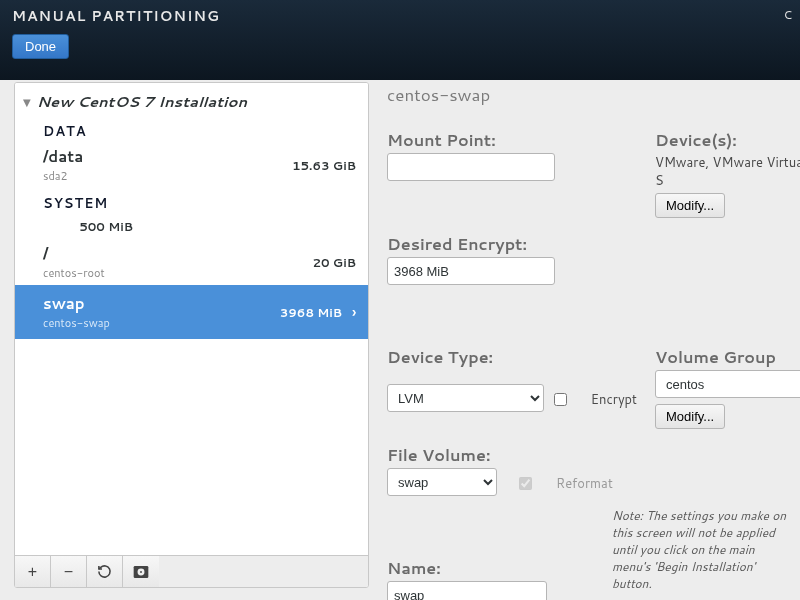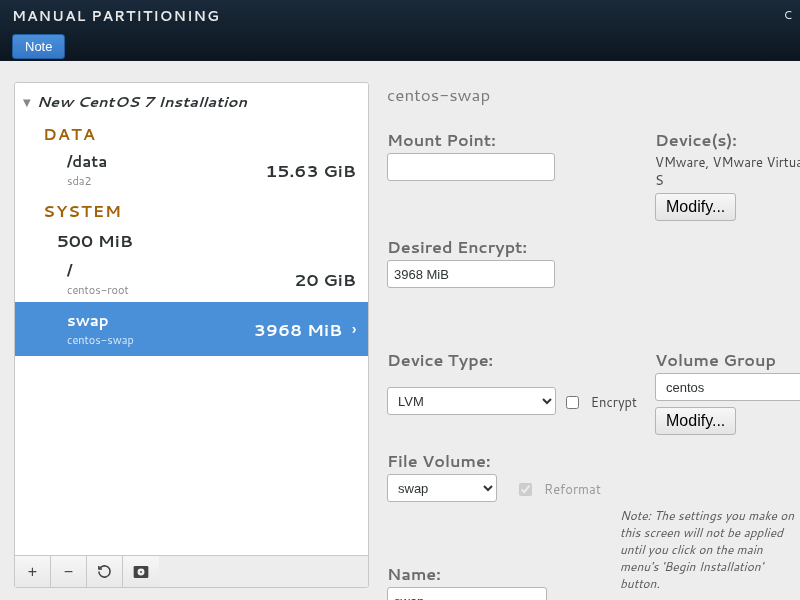--- a/index.html
+++ b/index.html
@@ -16,7 +16,7 @@
   
   .header {
     background: linear-gradient(to bottom, #1a2a3a 0%, #0c1620 100%);
-    height: 61px;
+    height: 80px;
     padding: 6px 12px 0 12px;
     position: relative;
   }

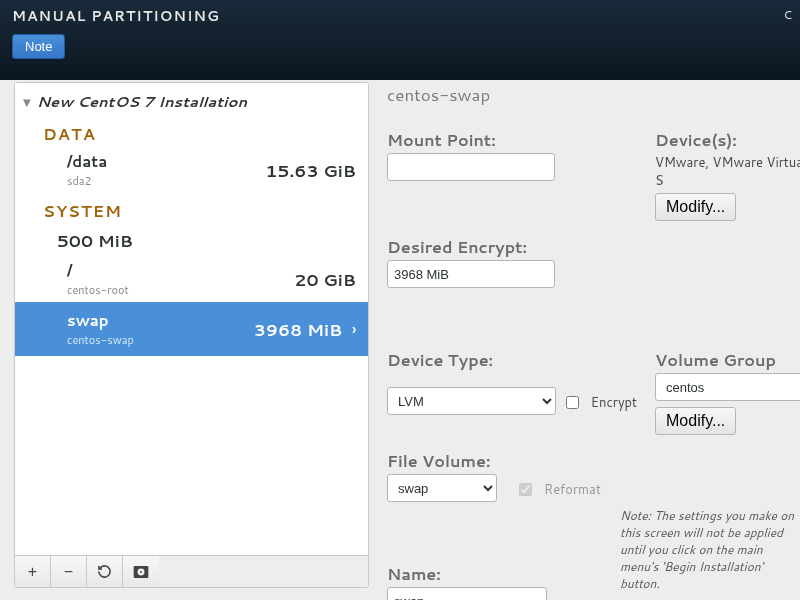--- a/index.html
+++ b/index.html
@@ -200,7 +200,7 @@
 
 <div class="header">
   <div class="header-title">MANUAL PARTITIONING</div>
-  <button class="done-btn">Note</button>
+  <button class="done-btn">Done</button>
   <div class="lang">
     <div>C</div>
   </div>

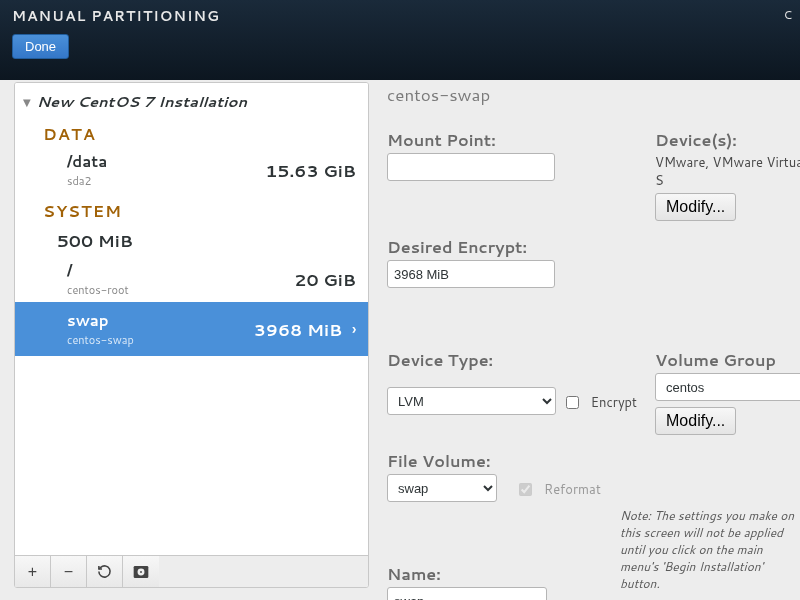--- a/index.html
+++ b/index.html
@@ -86,10 +86,10 @@
   }
   .section-label {
     padding: 6px 0 2px 28px;
-    color:#a16207;
+    color:#0f172a;
     font-weight:bold;
     letter-spacing:1px;
-    font-size:16px;
+    font-size:13px;
   }
   .mount-row {
     display:flex;

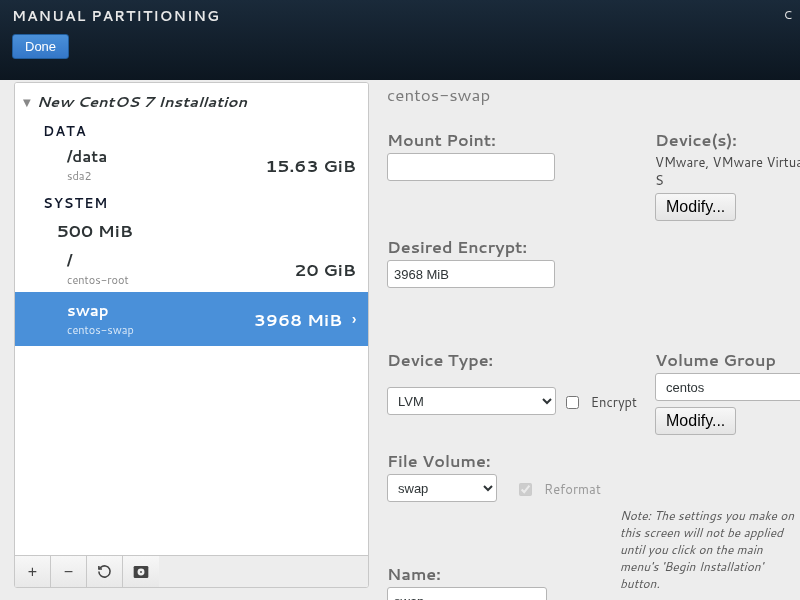--- a/index.html
+++ b/index.html
@@ -98,7 +98,7 @@
     cursor:pointer;
     position:relative;
   }
-  .mount-row .col-left { flex:1;margin-left:24px; }
+  .mount-row .col-left { flex:1; }
   .mount-row .mount-name { font-weight:bold; font-size:15px; }
   .mount-row .mount-dev  { font-size:11px; color:#888; margin-top:1px;}
   .mount-row .mount-size { font-weight:bold; font-size:17px; text-align:right; min-width:90px;}

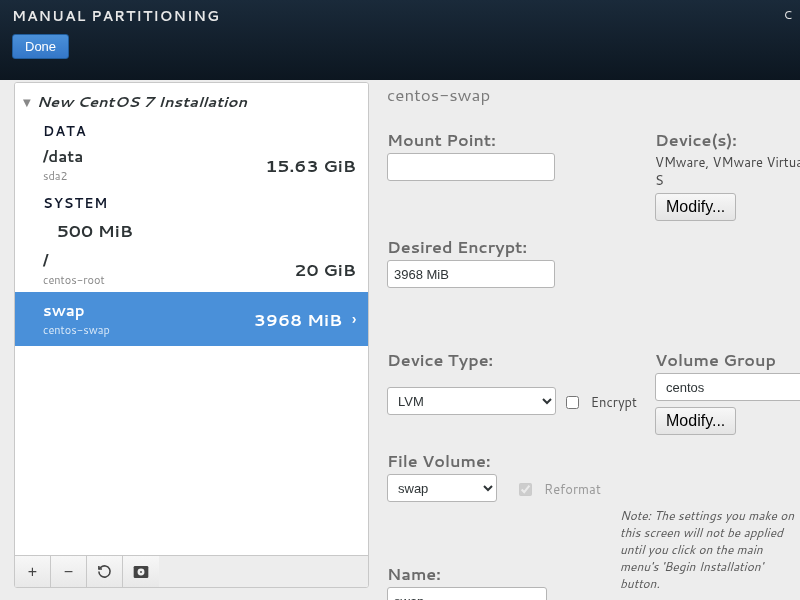--- a/index.html
+++ b/index.html
@@ -101,7 +101,7 @@
   .mount-row .col-left { flex:1; }
   .mount-row .mount-name { font-weight:bold; font-size:15px; }
   .mount-row .mount-dev  { font-size:11px; color:#888; margin-top:1px;}
-  .mount-row .mount-size { font-weight:bold; font-size:17px; text-align:right; min-width:90px;}
+  .mount-row .mount-size { font-weight:bold; font-size:12px; text-align:right; min-width:90px;}
   .mount-row.selected {
     background:#4a90d9;
     color:#fff;

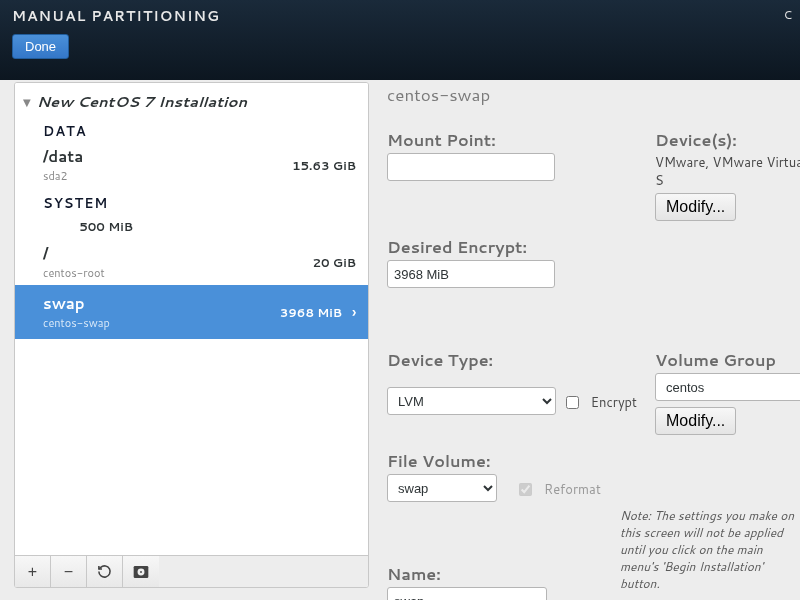--- a/index.html
+++ b/index.html
@@ -176,7 +176,7 @@
     border:1px solid #b5b5b5;
     border-radius:3px;
     padding:4px 10px;
-    font-size:16px;
+    font-size:13px;
     cursor:pointer;
   }
   .checkbox-row { display:flex; align-items:center; gap:12px; margin-top:2px; }

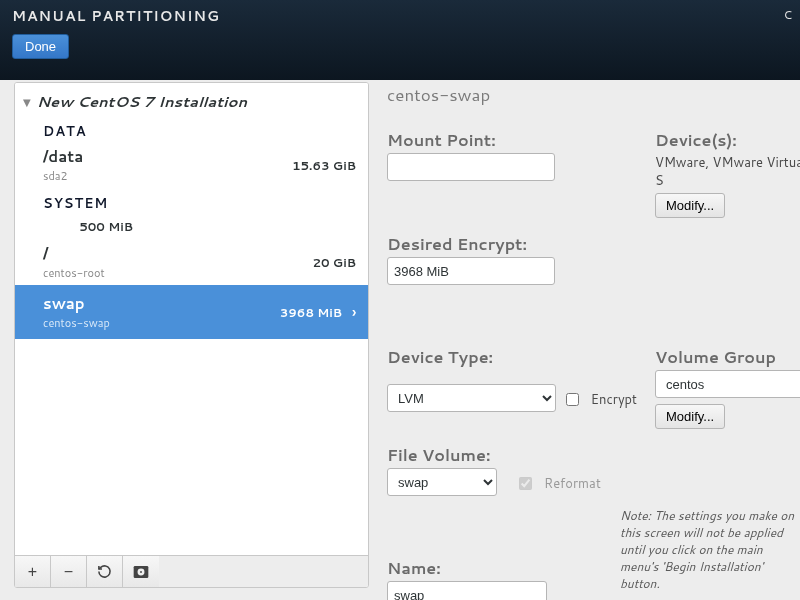--- a/index.html
+++ b/index.html
@@ -179,7 +179,7 @@
     font-size:13px;
     cursor:pointer;
   }
-  .checkbox-row { display:flex; align-items:center; gap:12px; margin-top:2px; }
+  .checkbox-row { display:flex; align-items:center; gap:24px; margin-top:2px; }
   .muted { color:#9a9a9a;padding-left:12px; }
   .device-text { font-size:13px; color:#4a4a4a; margin-bottom:4px; }
   .note {

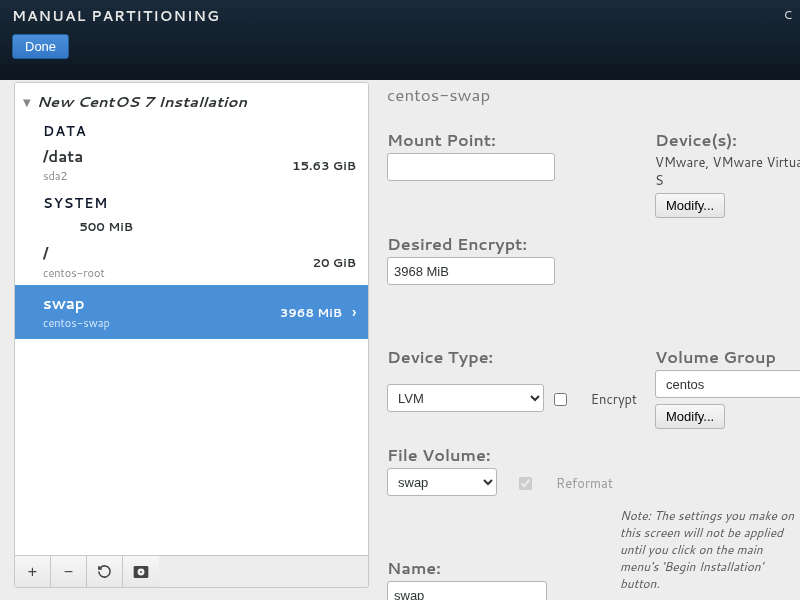--- a/index.html
+++ b/index.html
@@ -184,7 +184,7 @@
   .device-text { font-size:13px; color:#4a4a4a; margin-bottom:4px; }
   .note {
     position:absolute;
-    right:0;
+    right:8px;
     bottom:8px;
     width: 180px;
     font-style:italic;

